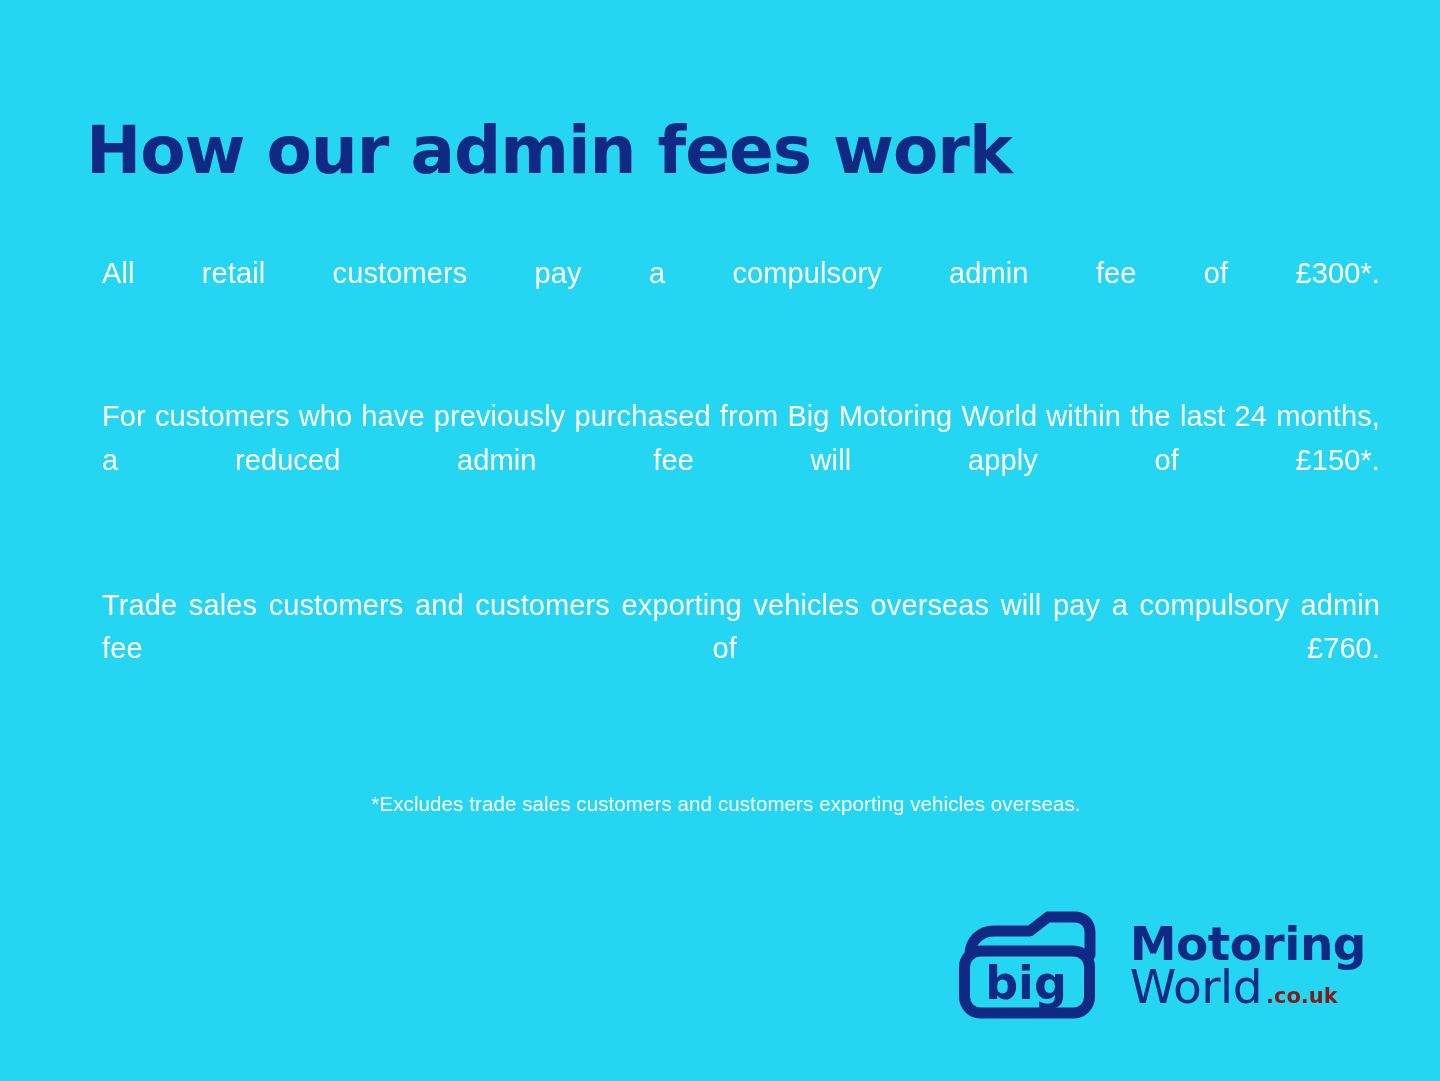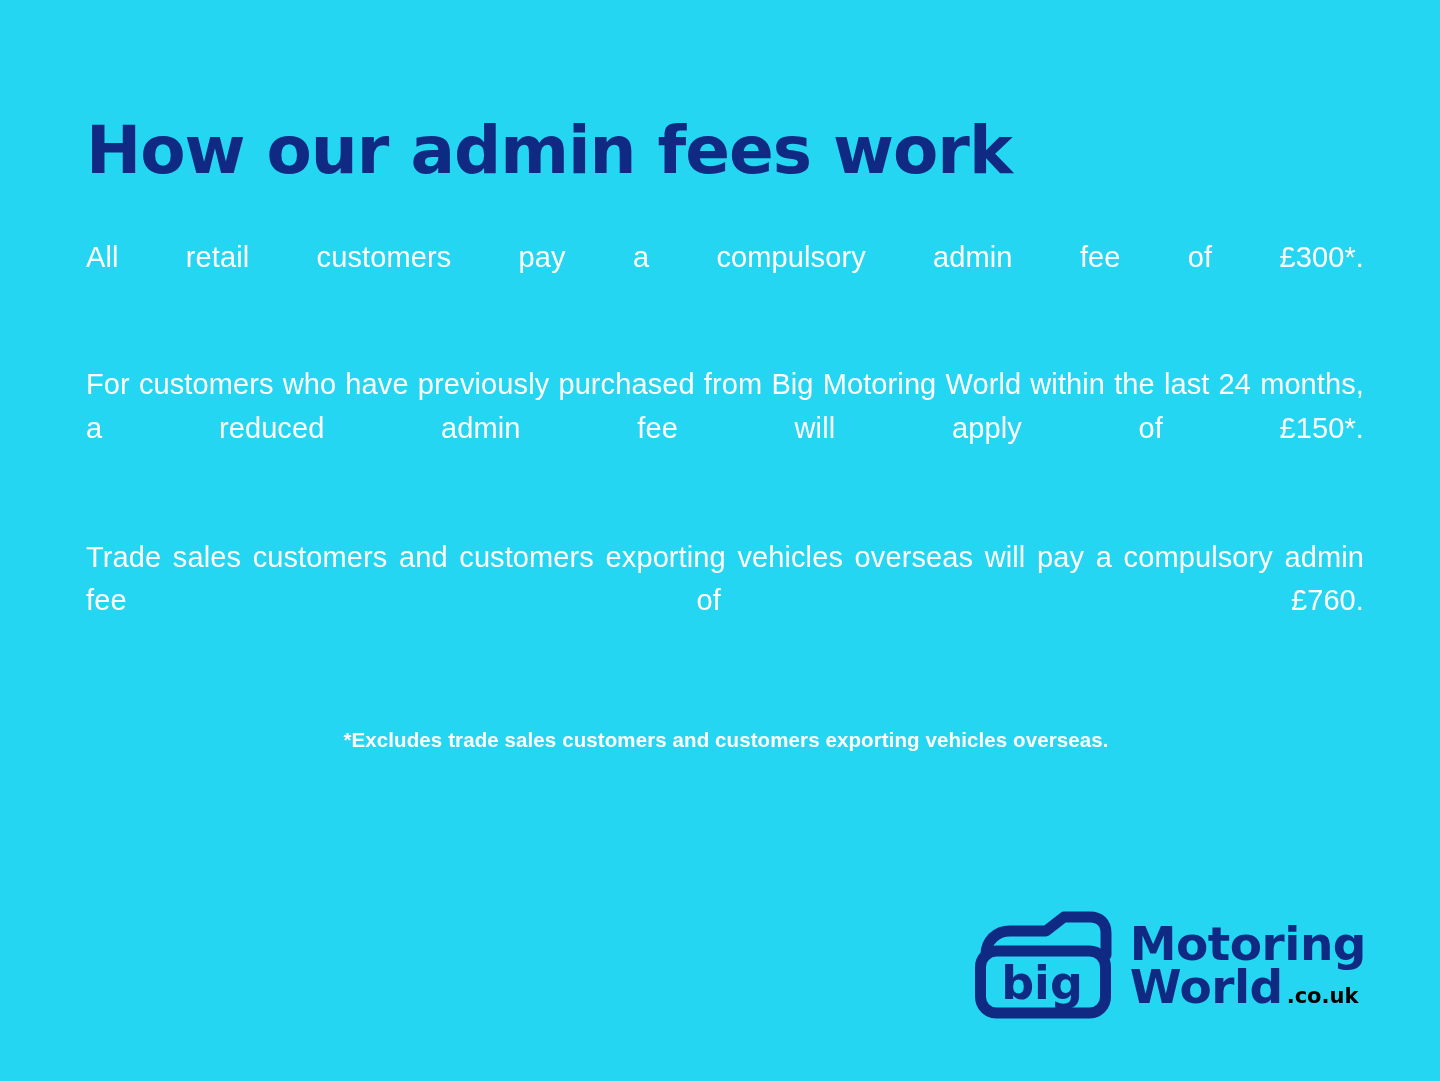--- a/index.html
+++ b/index.html
@@ -62,7 +62,7 @@
     line-height: 1.5;
     text-align: justify;
     width: 1278px;
-    margin: 0;
+    margin: 16px;
     padding-top: 42px;
     letter-spacing: 0.1px;
   }

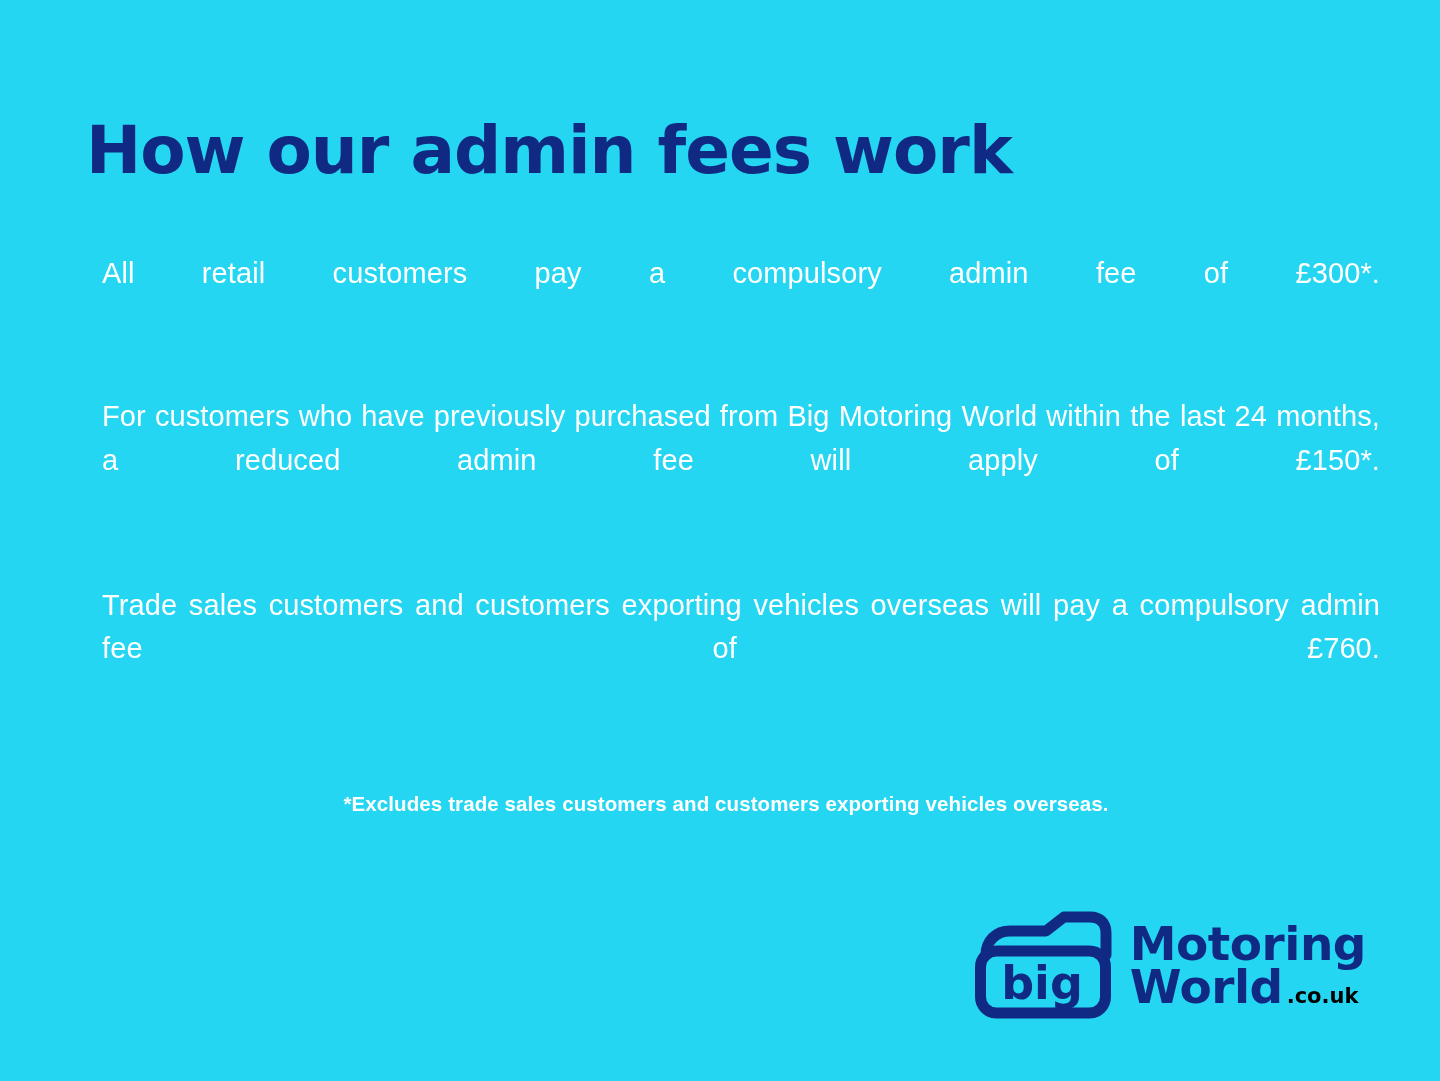--- a/index.html
+++ b/index.html
@@ -78,7 +78,7 @@
     color: #FFFFFF;
     font-family: "Liberation Sans", sans-serif;
     font-size: 20.5px;
-    font-weight: bold;
+    font-weight: normal;
     text-align: center;
     width: 1280px;
     margin: 0;

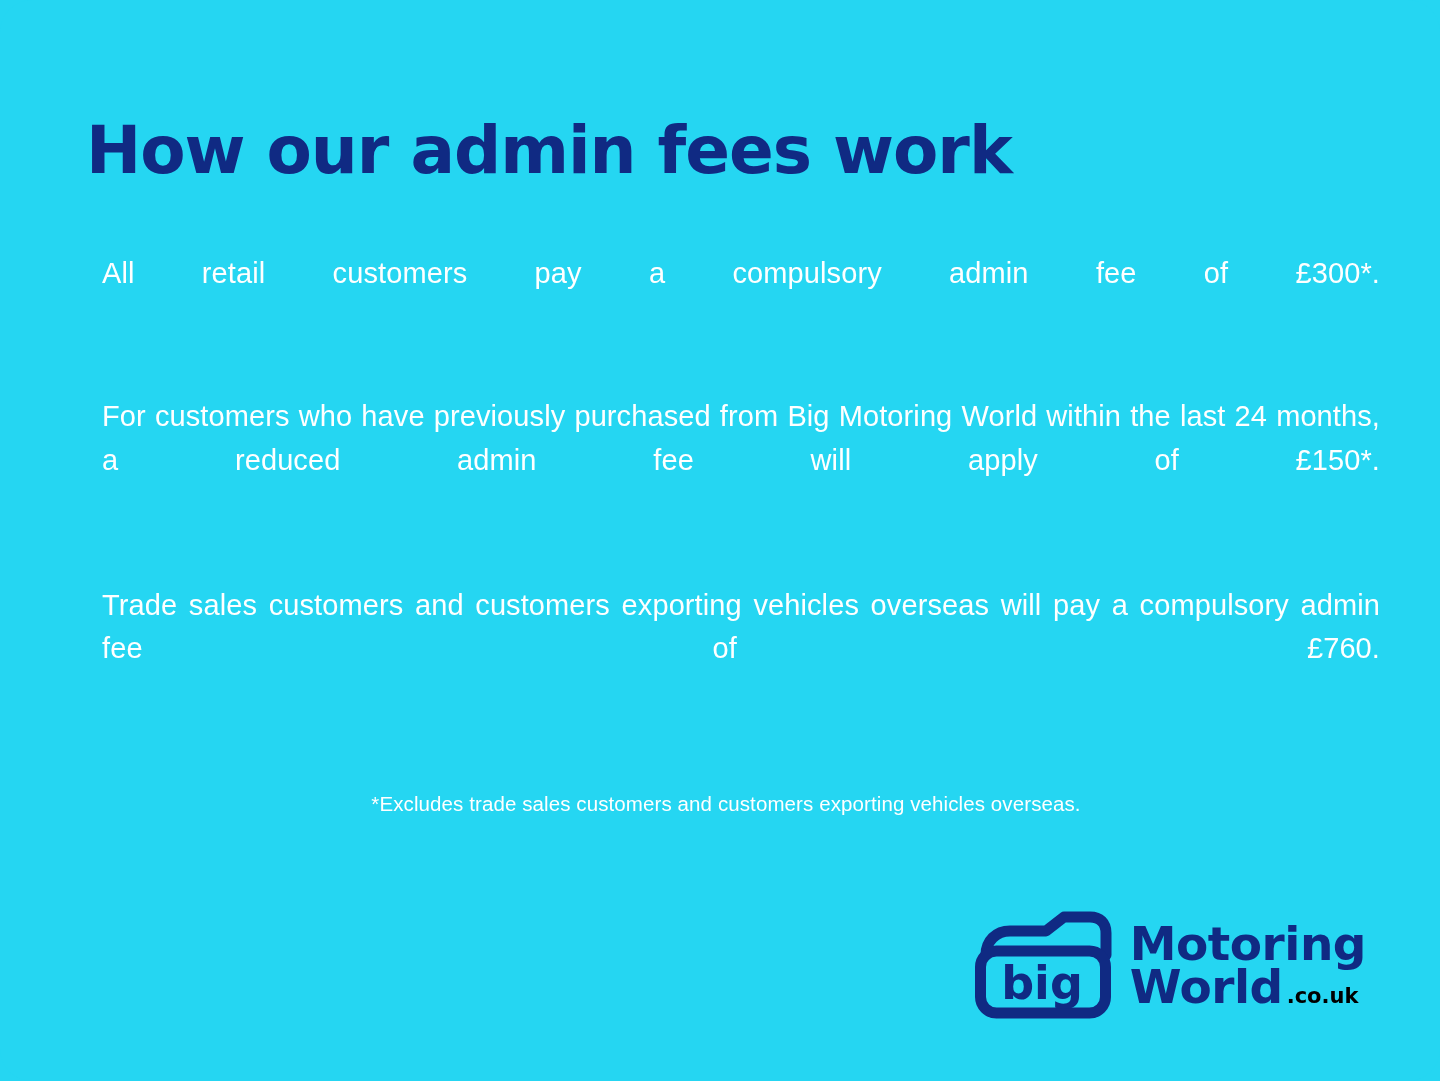--- a/index.html
+++ b/index.html
@@ -91,7 +91,7 @@
     bottom: 62px;
     display: flex;
     align-items: center;
-    gap: 0px;
+    gap: 16px;
   }
   .logo-mark {
     display: block;

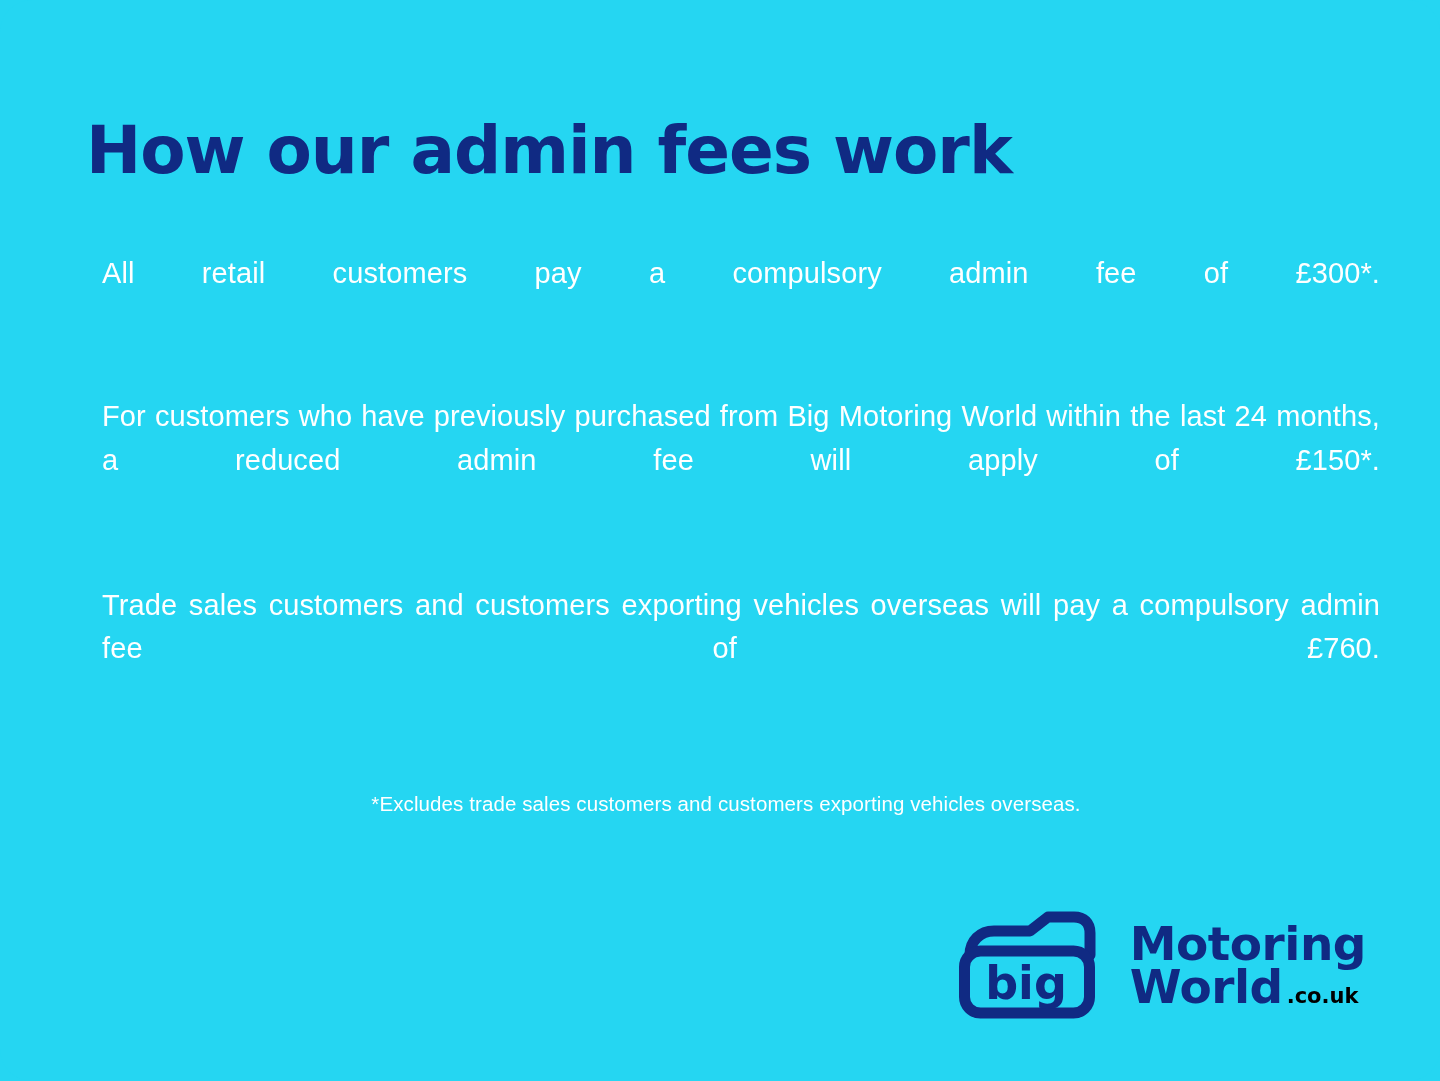--- a/index.html
+++ b/index.html
@@ -116,7 +116,7 @@
   .logo-word-2 {
     color: #102A83;
     font-family: "DejaVu Sans", sans-serif;
-    font-weight: bold;
+    font-weight: normal;
     font-size: 47px;
     letter-spacing: -0.5px;
   }

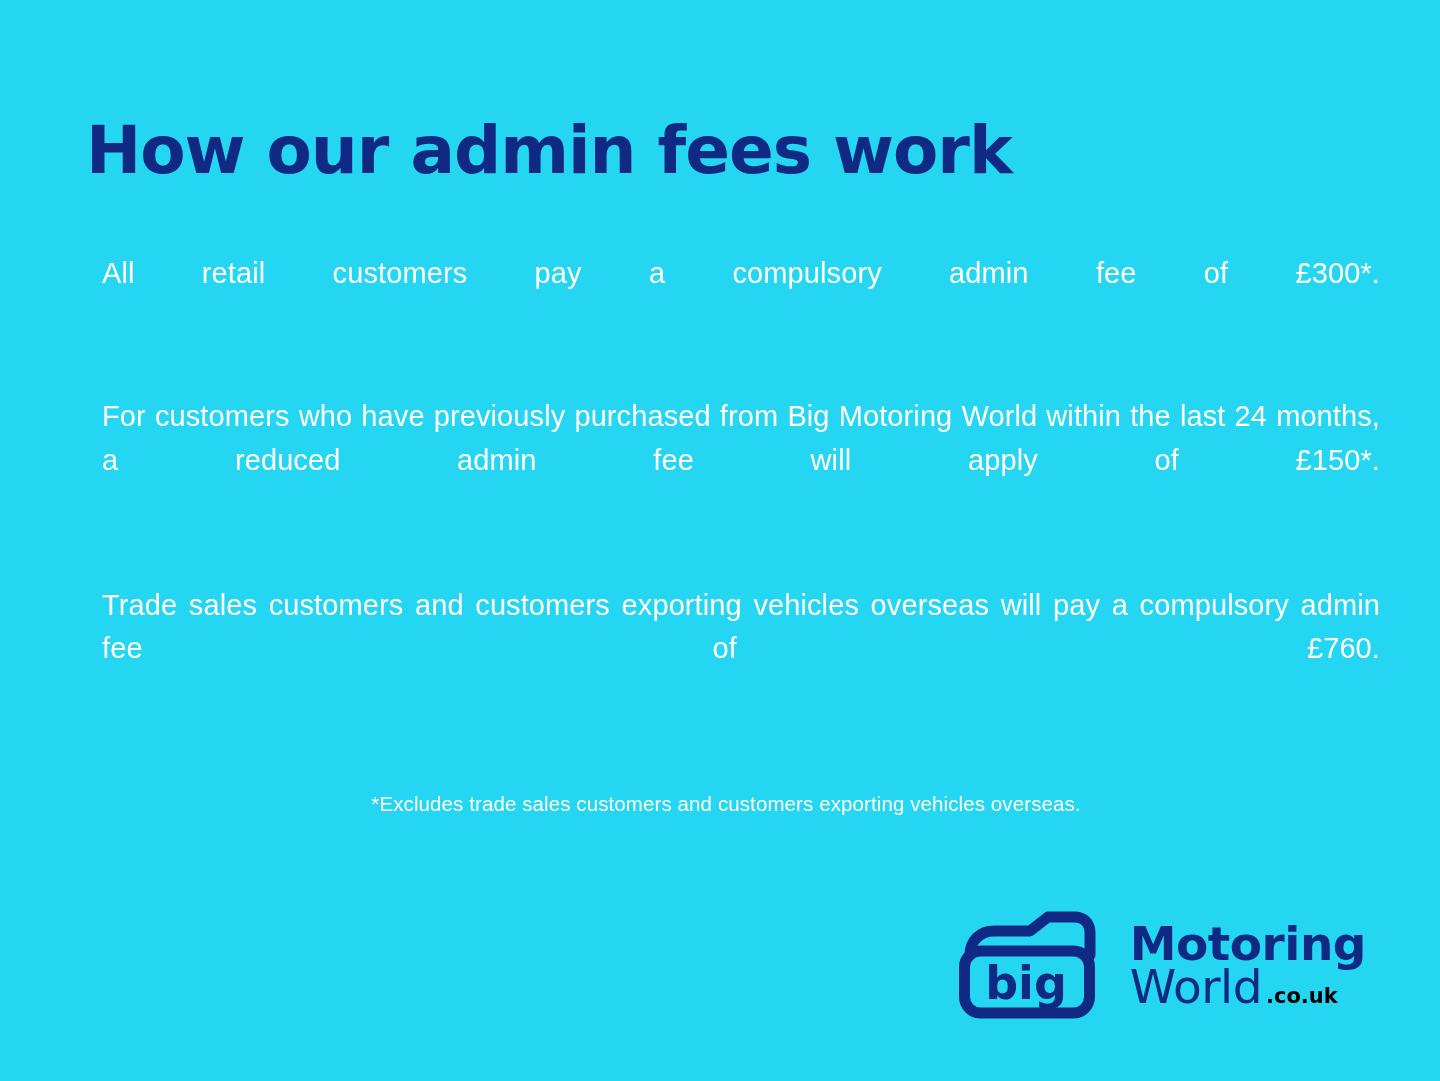--- a/index.html
+++ b/index.html
@@ -121,7 +121,7 @@
     letter-spacing: -0.5px;
   }
   .logo-tld {
-    color: #000000;
+    color: #7f1d1d;
     font-family: "DejaVu Sans", sans-serif;
     font-weight: bold;
     font-size: 21px;

